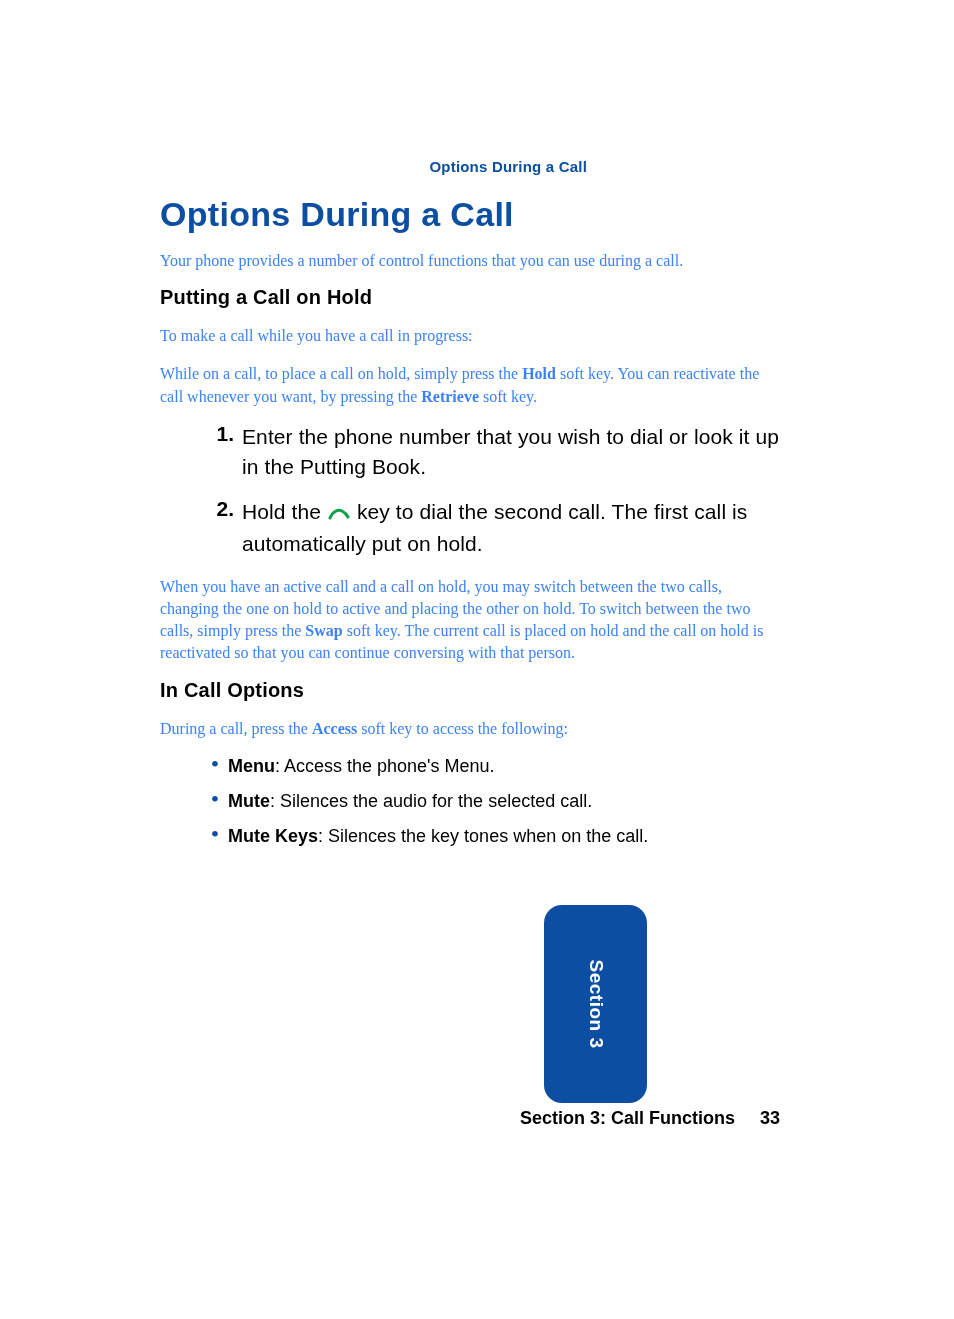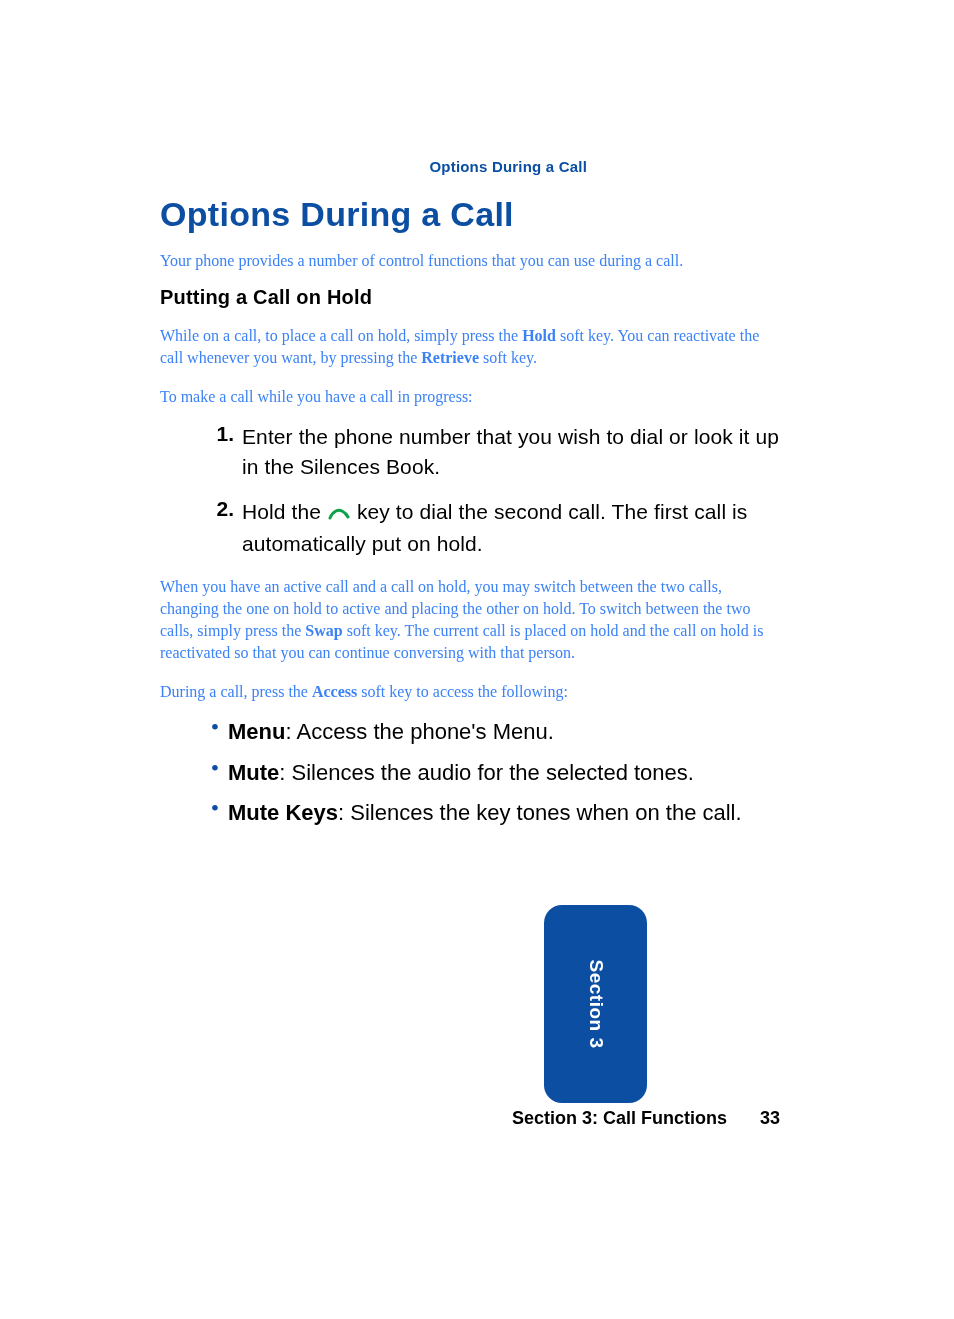--- a/index.html
+++ b/index.html
@@ -173,6 +173,8 @@
     <h2 class="sub">Putting a Call on Hold</h2>
 
 
+    <p class="body">To make a call while you have a call in progress:</p>
+
     <p class="body">
       <span>While on a call, to place a call on hold, simply press the </span>
       <strong>Hold</strong>
@@ -180,8 +182,6 @@
       <strong>Retrieve</strong>
       <span> soft key.</span>
     </p>
-
-    <p class="body">To make a call while you have a call in progress:</p>
 
     <div class="steps">
       <div class="step">

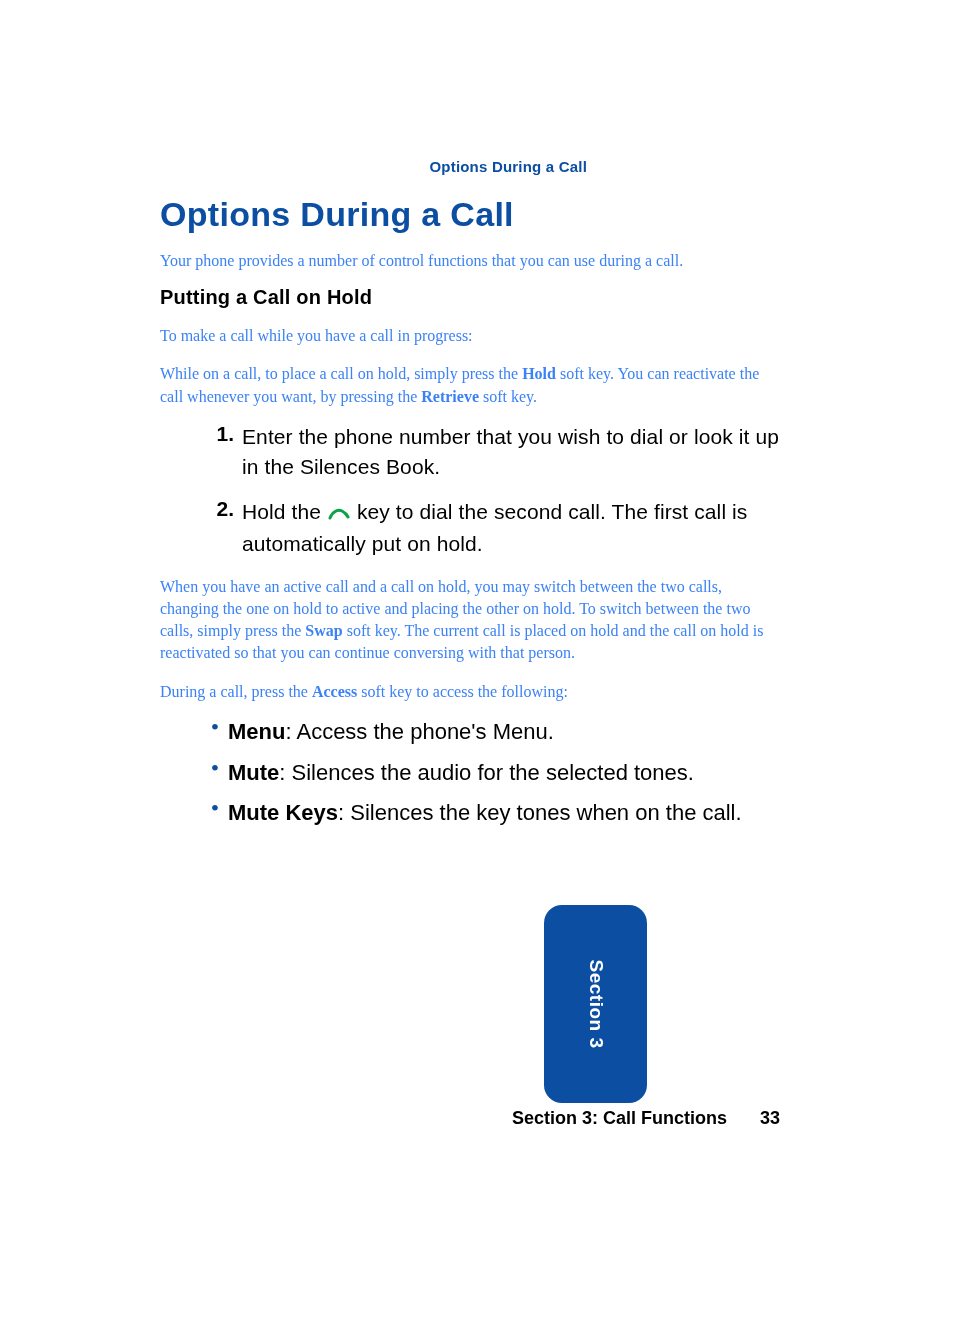--- a/index.html
+++ b/index.html
@@ -186,7 +186,7 @@
     <div class="steps">
       <div class="step">
         <div class="num">1.</div>
-        <div class="txt">Enter the phone number that you wish to dial or look it up in the Silences Book.</div>
+        <div class="txt">Enter the phone number that you wish to dial or look it up in the Putting Book.</div>
       </div>
       <div class="step">
         <div class="num">2.</div>

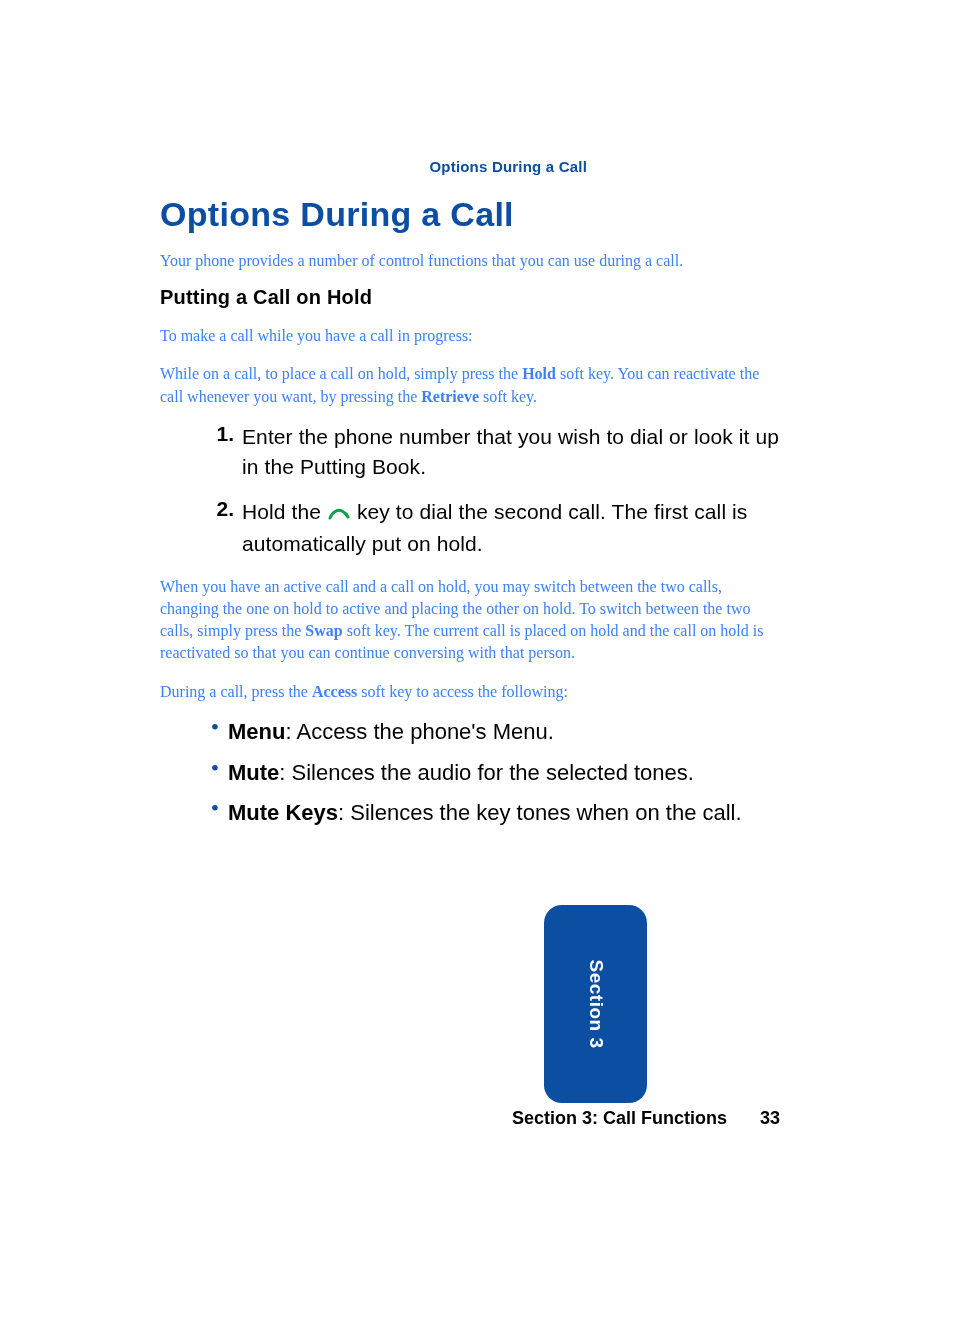--- a/index.html
+++ b/index.html
@@ -208,6 +208,7 @@
       <span> soft key. The current call is placed on hold and the call on hold is reactivated so that you can continue conversing with that person.</span>
     </p>
 
+    <h2 class="sub">In Call Options</h2>
 
     <p class="body narrower">
       <span>During a call, press the </span>

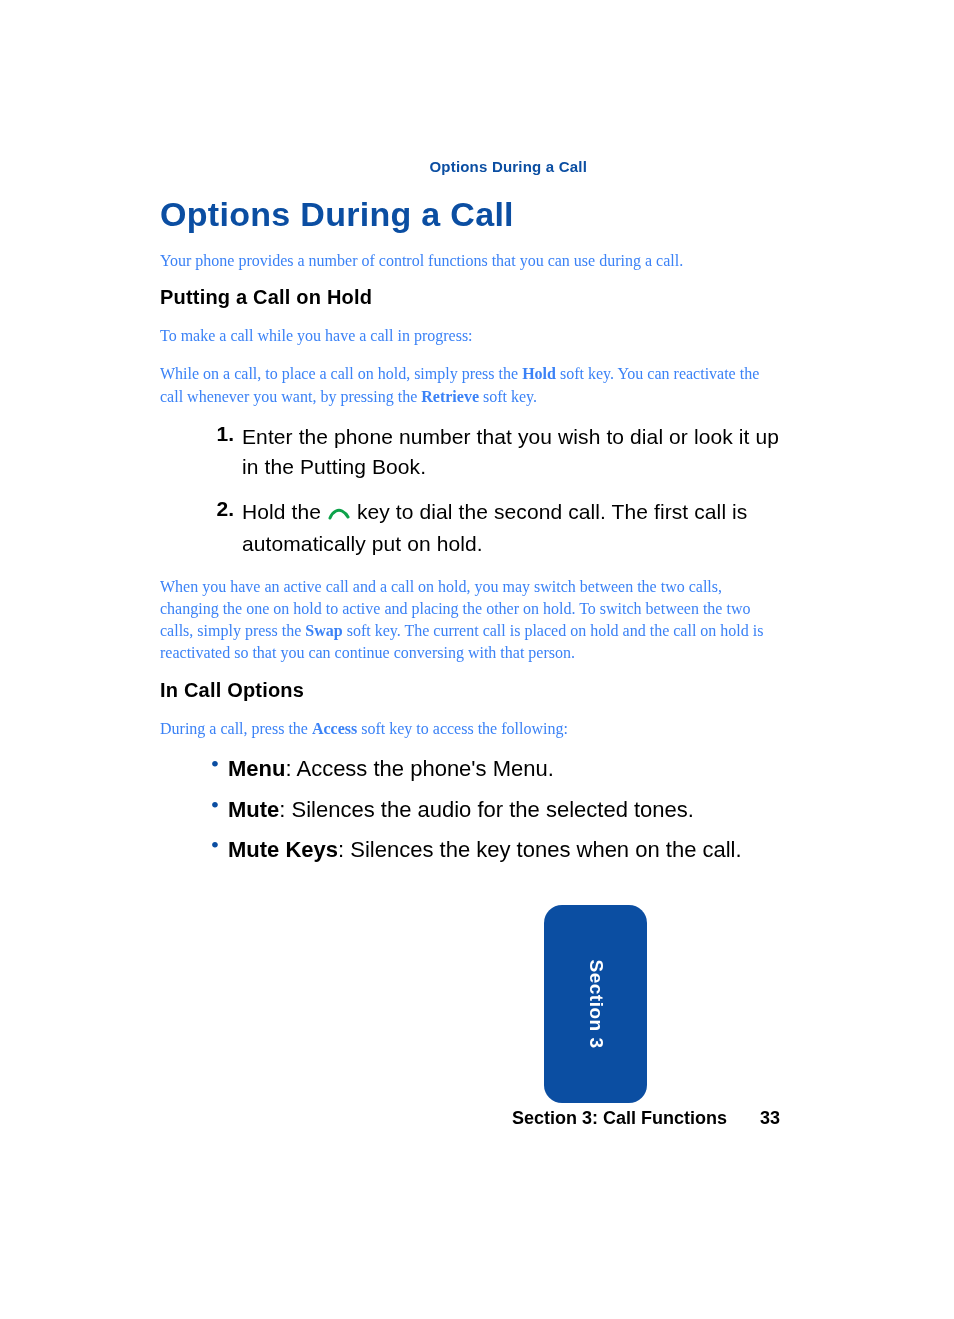--- a/index.html
+++ b/index.html
@@ -109,7 +109,7 @@
     font-family: "Arial Narrow", Arial, Helvetica, sans-serif;
     font-stretch: condensed;
     font-weight: 400;
-    font-size: 22px;
+    font-size: 18px;
     line-height: 1.4;
     flex: 1;
   }

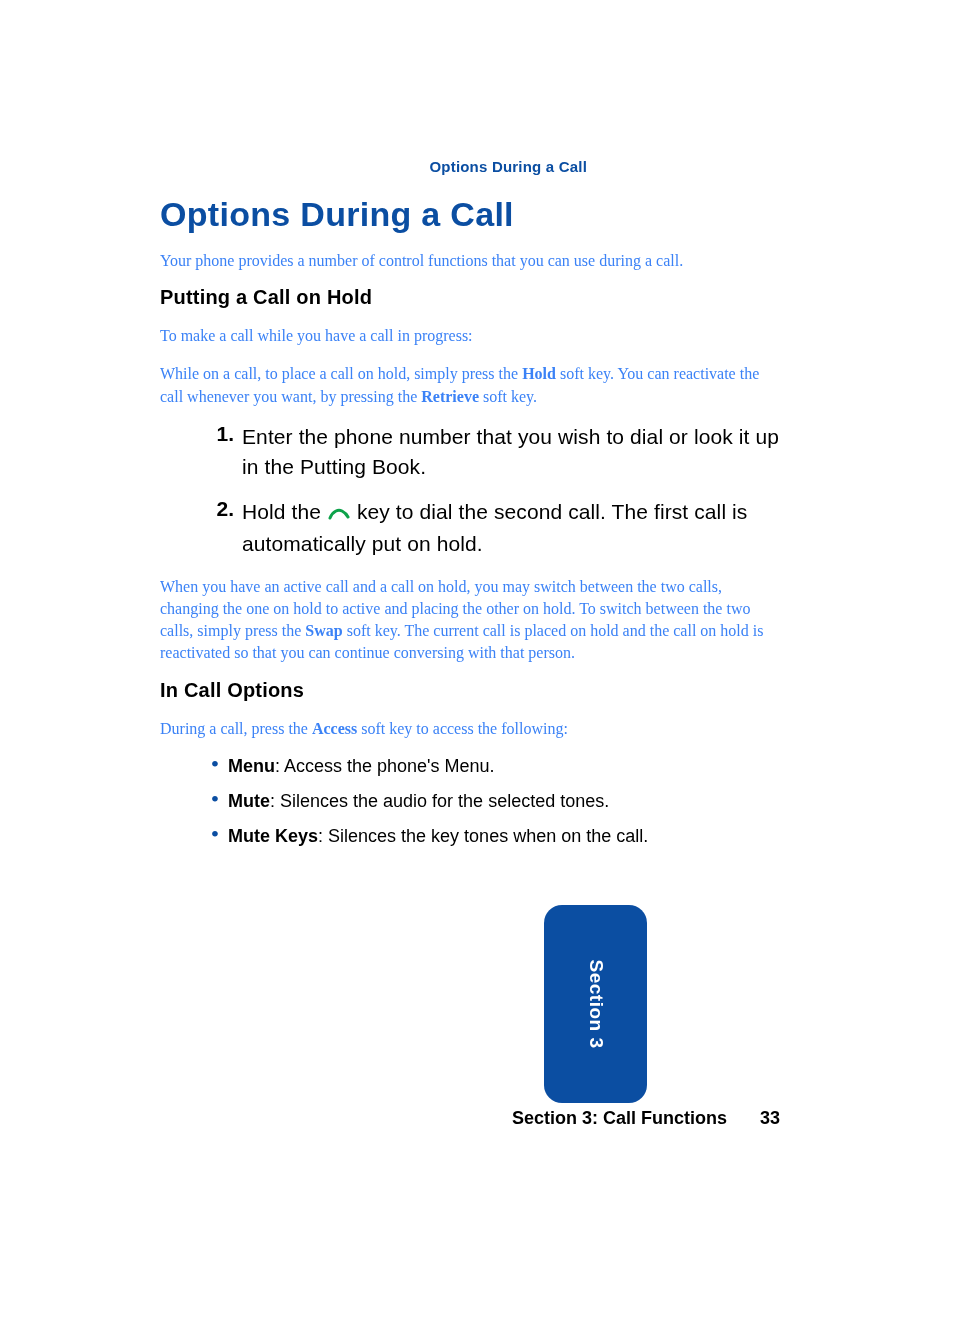--- a/index.html
+++ b/index.html
@@ -226,7 +226,7 @@
       <div class="bullet-row">
         <div class="bullet-dot">•</div>
         <div class="bullet-txt">
-          <span class="bstrong">Mute</span><span>: Silences the audio for the selected tones.</span>
+          <span class="bstrong">Mute</span><span>: Silences the audio for the selected call.</span>
         </div>
       </div>
       <div class="bullet-row">

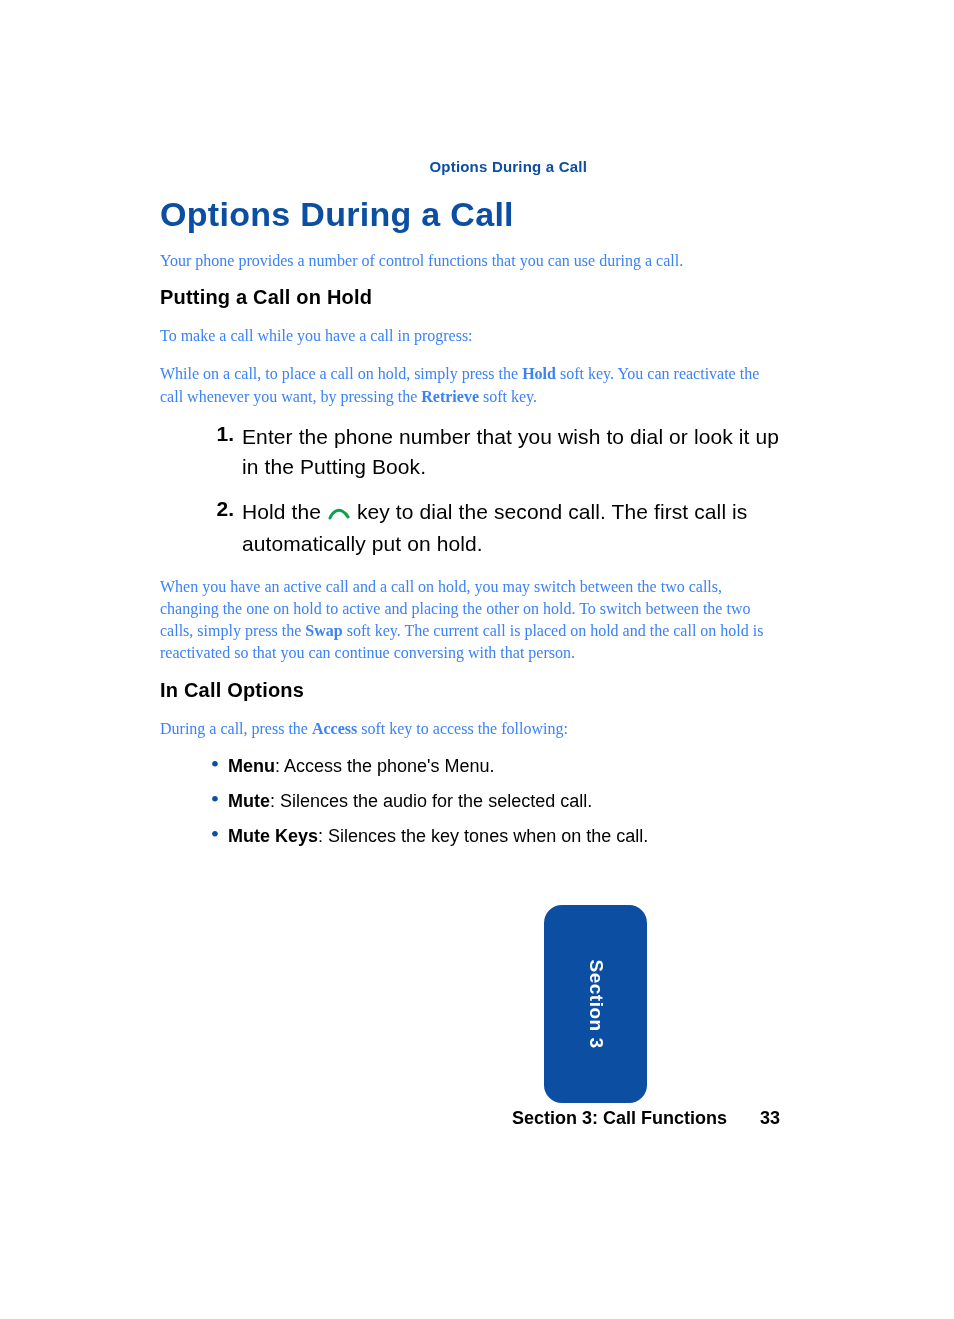--- a/index.html
+++ b/index.html
@@ -156,7 +156,7 @@
   }
   .footer .pg {
     display: inline-block;
-    margin-left: 28px;
+    margin-left: 20px;
   }
 </style>
 </head>

